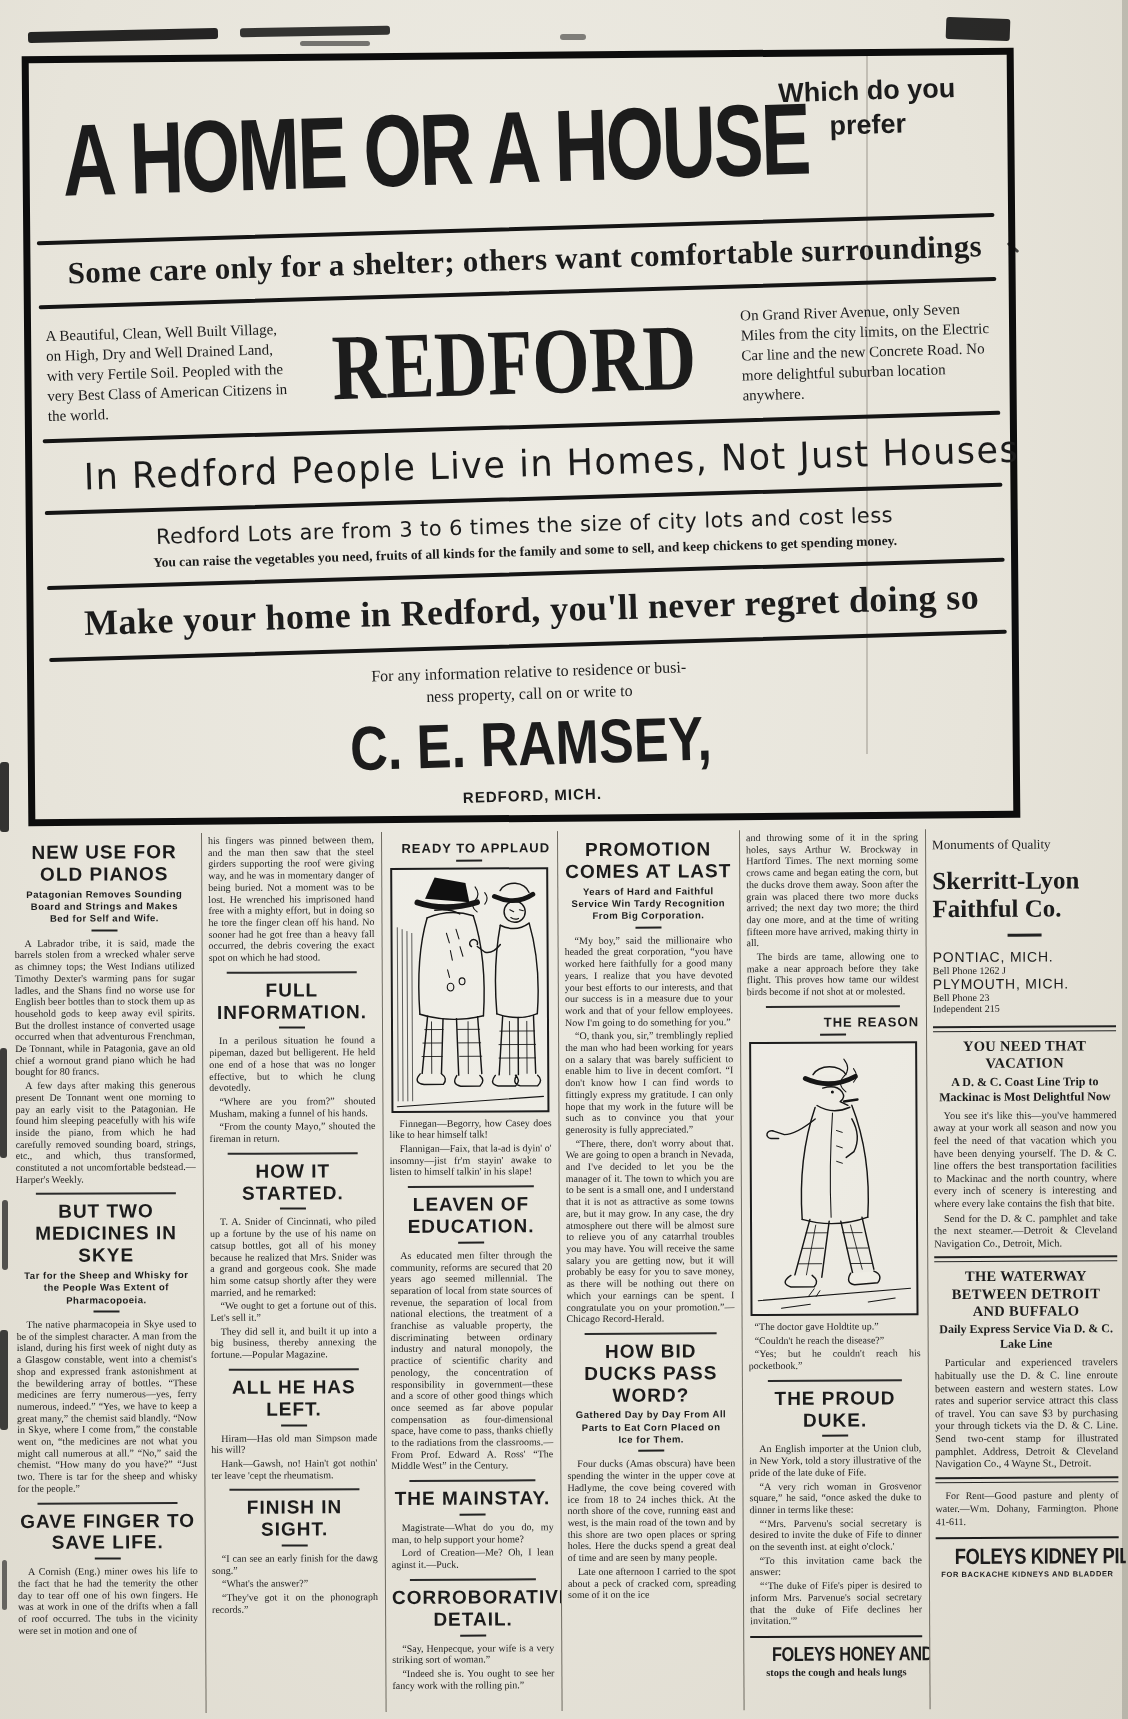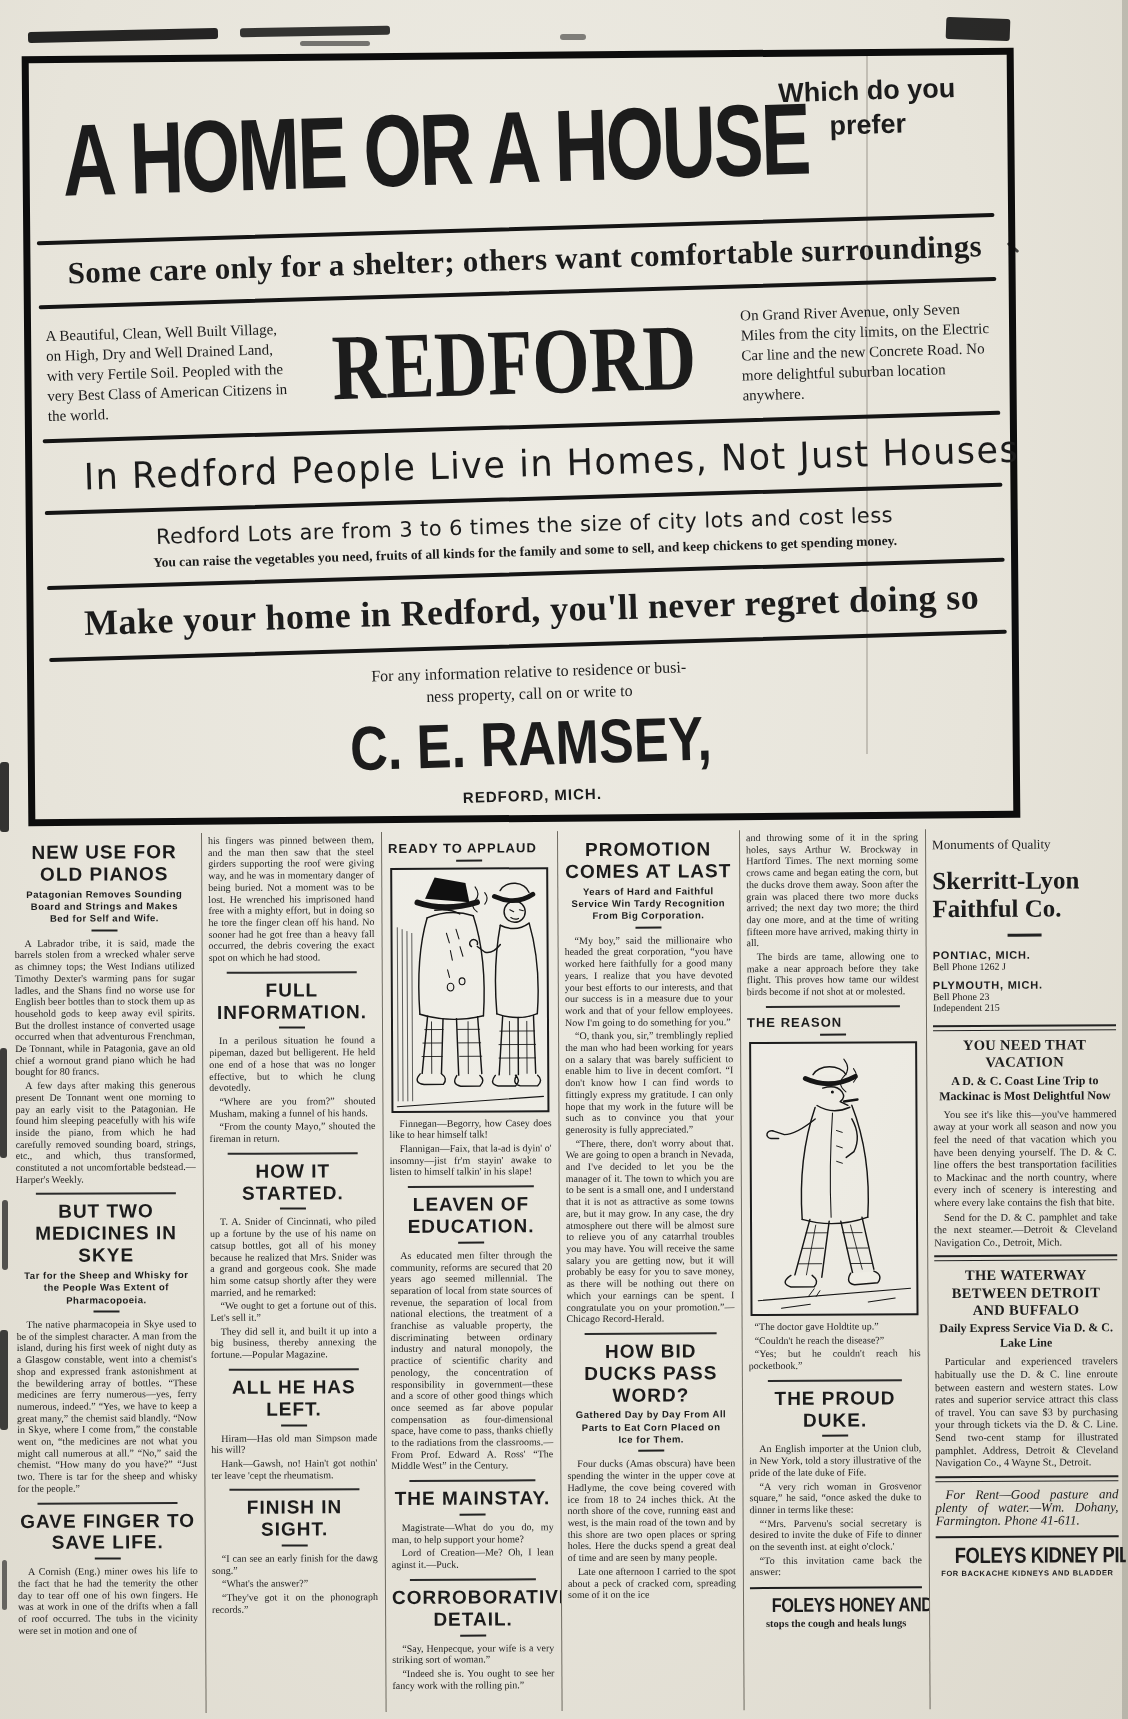--- a/index.html
+++ b/index.html
@@ -58,7 +58,7 @@
   p{margin:0 0 2px;font-size:10px;line-height:11.7px;text-align:justify;text-indent:10px;
     font-family:"Liberation Serif",serif;}
   .ctitle{font-family:"Liberation Sans",sans-serif;font-weight:bold;font-size:13px;
-    letter-spacing:1px;text-align:left;margin:7px 0 3px;}
+    letter-spacing:1px;text-align:right;margin:7px 0 3px;}
   .cartoon{border:2px solid #1d1d1d;margin:3px 2px 5px;background:rgba(255,255,255,.25);}
   .cartoon svg{display:block;width:100%;}
 

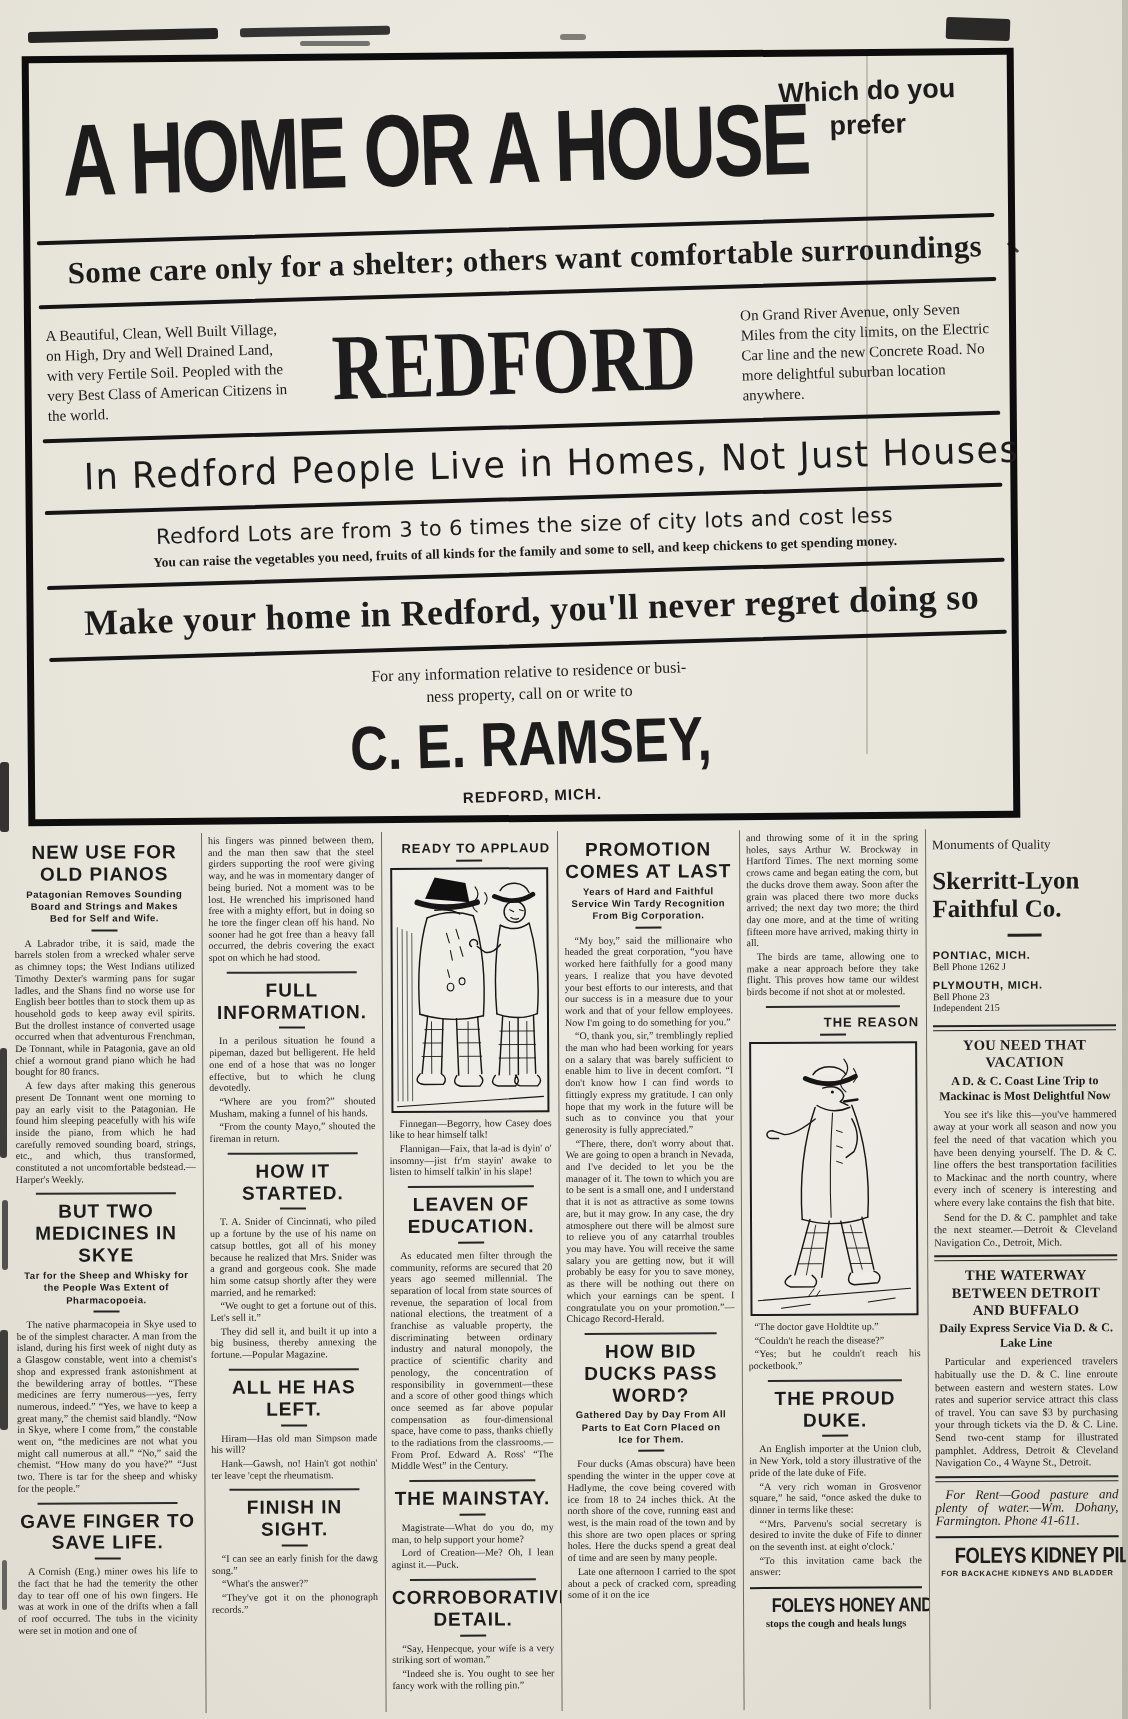--- a/index.html
+++ b/index.html
@@ -68,7 +68,7 @@
   .granite-tag{font-size:13px;margin-top:2px;}
   .granite-name{font-family:"Liberation Serif",serif;font-weight:bold;font-size:25px;line-height:1.1;margin-top:14px;}
   .granite-dash{width:34px;height:3px;background:#222;margin:12px auto 12px;}
-  .gcity{font-family:"Liberation Sans",sans-serif;font-weight:bold;font-size:11px;letter-spacing:.8px;margin-top:7px;}
+  .gcity{font-family:"Liberation Sans",sans-serif;font-weight:normal;font-size:14px;letter-spacing:.8px;}
   .gphone{font-size:10px;}
   .hl-serif{font-family:"Liberation Serif",serif;font-weight:bold;font-size:14.5px;
     text-align:center;letter-spacing:.3px;line-height:1.2;margin:5px 0 2px;}

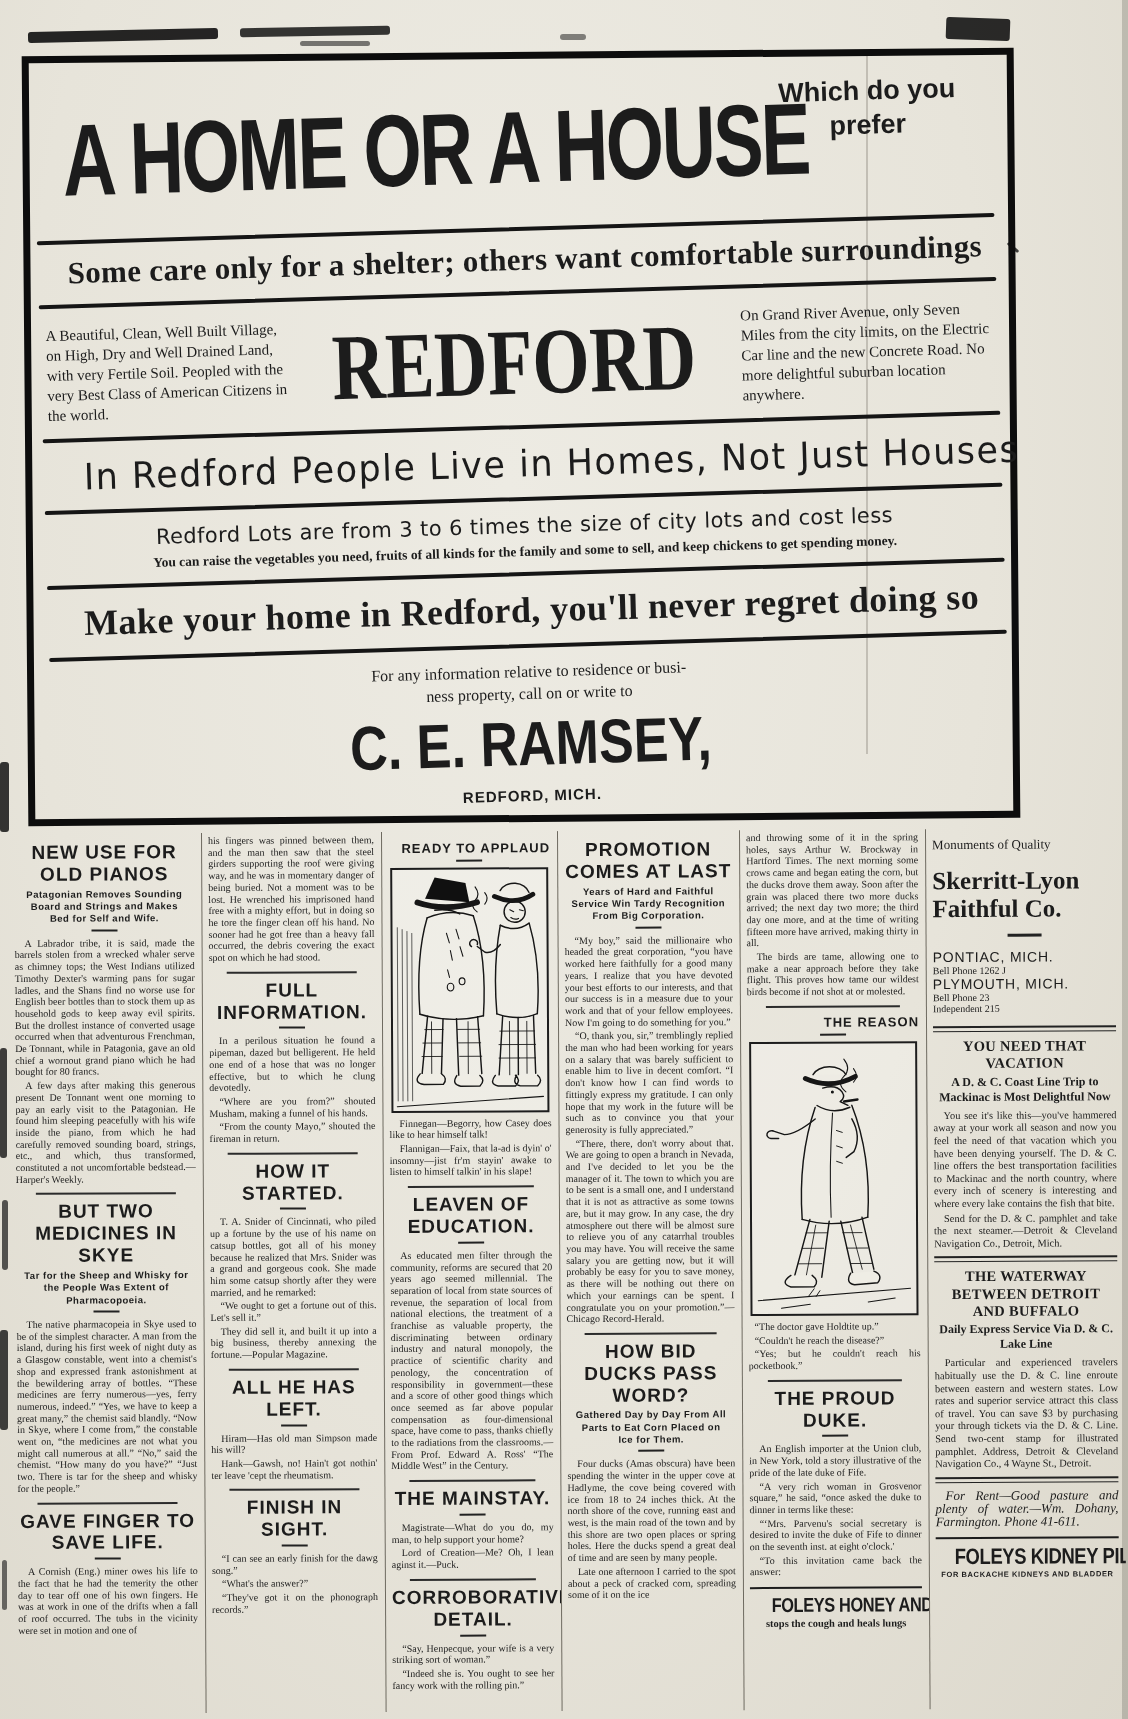--- a/index.html
+++ b/index.html
@@ -83,7 +83,7 @@
   .foley2-name{display:inline-block;font-family:"Liberation Sans",sans-serif;font-weight:bold;
     font-size:22px;letter-spacing:-.5px;white-space:nowrap;transform:scaleX(.84);}
   .foley2-tag{font-family:"Liberation Sans",sans-serif;font-weight:bold;font-size:7.5px;letter-spacing:.6px;}
-  .classified p{font-size:13px;line-height:13px;font-style:italic;}
+  .classified p{font-size:10px;line-height:13px;}
 </style>
 </head>
 <body>

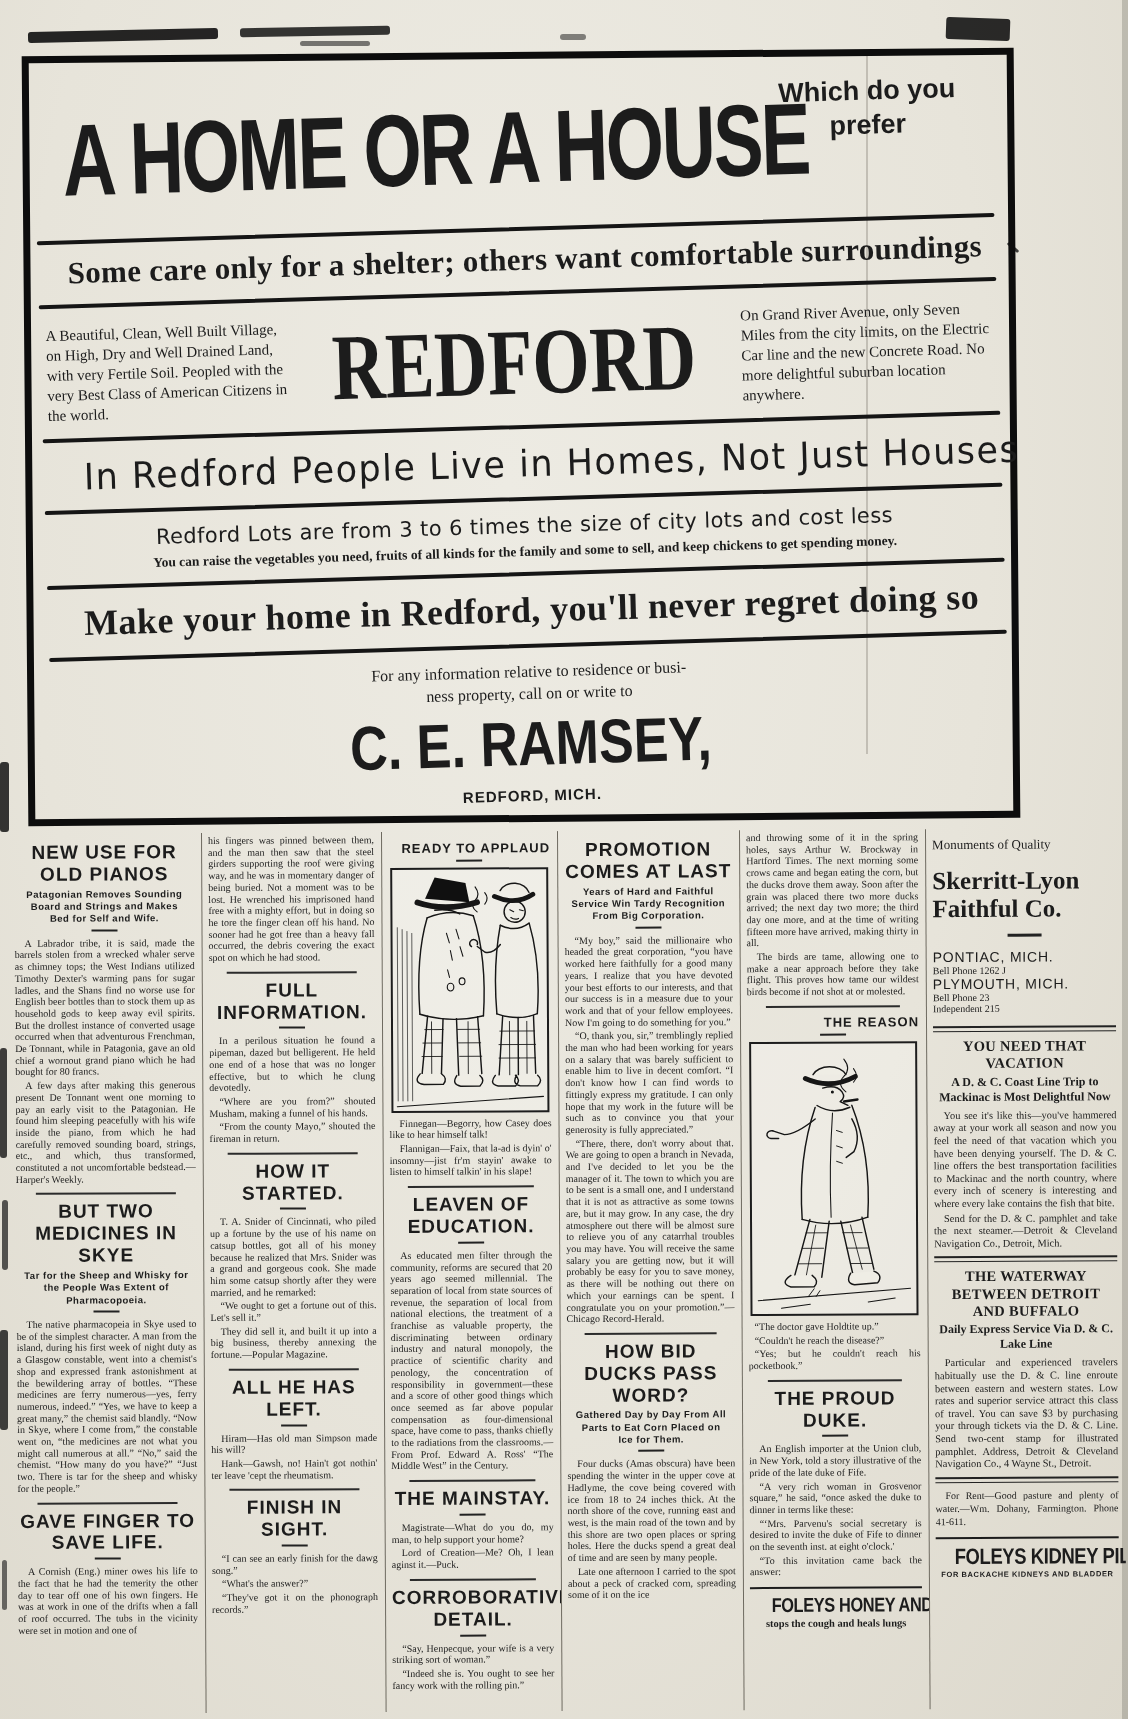--- a/index.html
+++ b/index.html
@@ -295,6 +295,7 @@
       <p>“A very rich woman in Grosvenor square,” he said, “once asked the duke to dinner in terms like these:</p>
       <p>“‘Mrs. Parvenu's social secretary is desired to invite the duke of Fife to dinner on the seventh inst. at eight o'clock.'</p>
       <p>“To this invitation came back the answer:</p>
+      <p>“‘The duke of Fife's piper is desired to inform Mrs. Parvenue's social secretary that the duke of Fife declines her invitation.'”</p>
       <div class="foley">
         <span class="foley-name">FOLEYS HONEY AND TAR</span>
         <div class="foley-tag">stops the cough and heals lungs</div>

